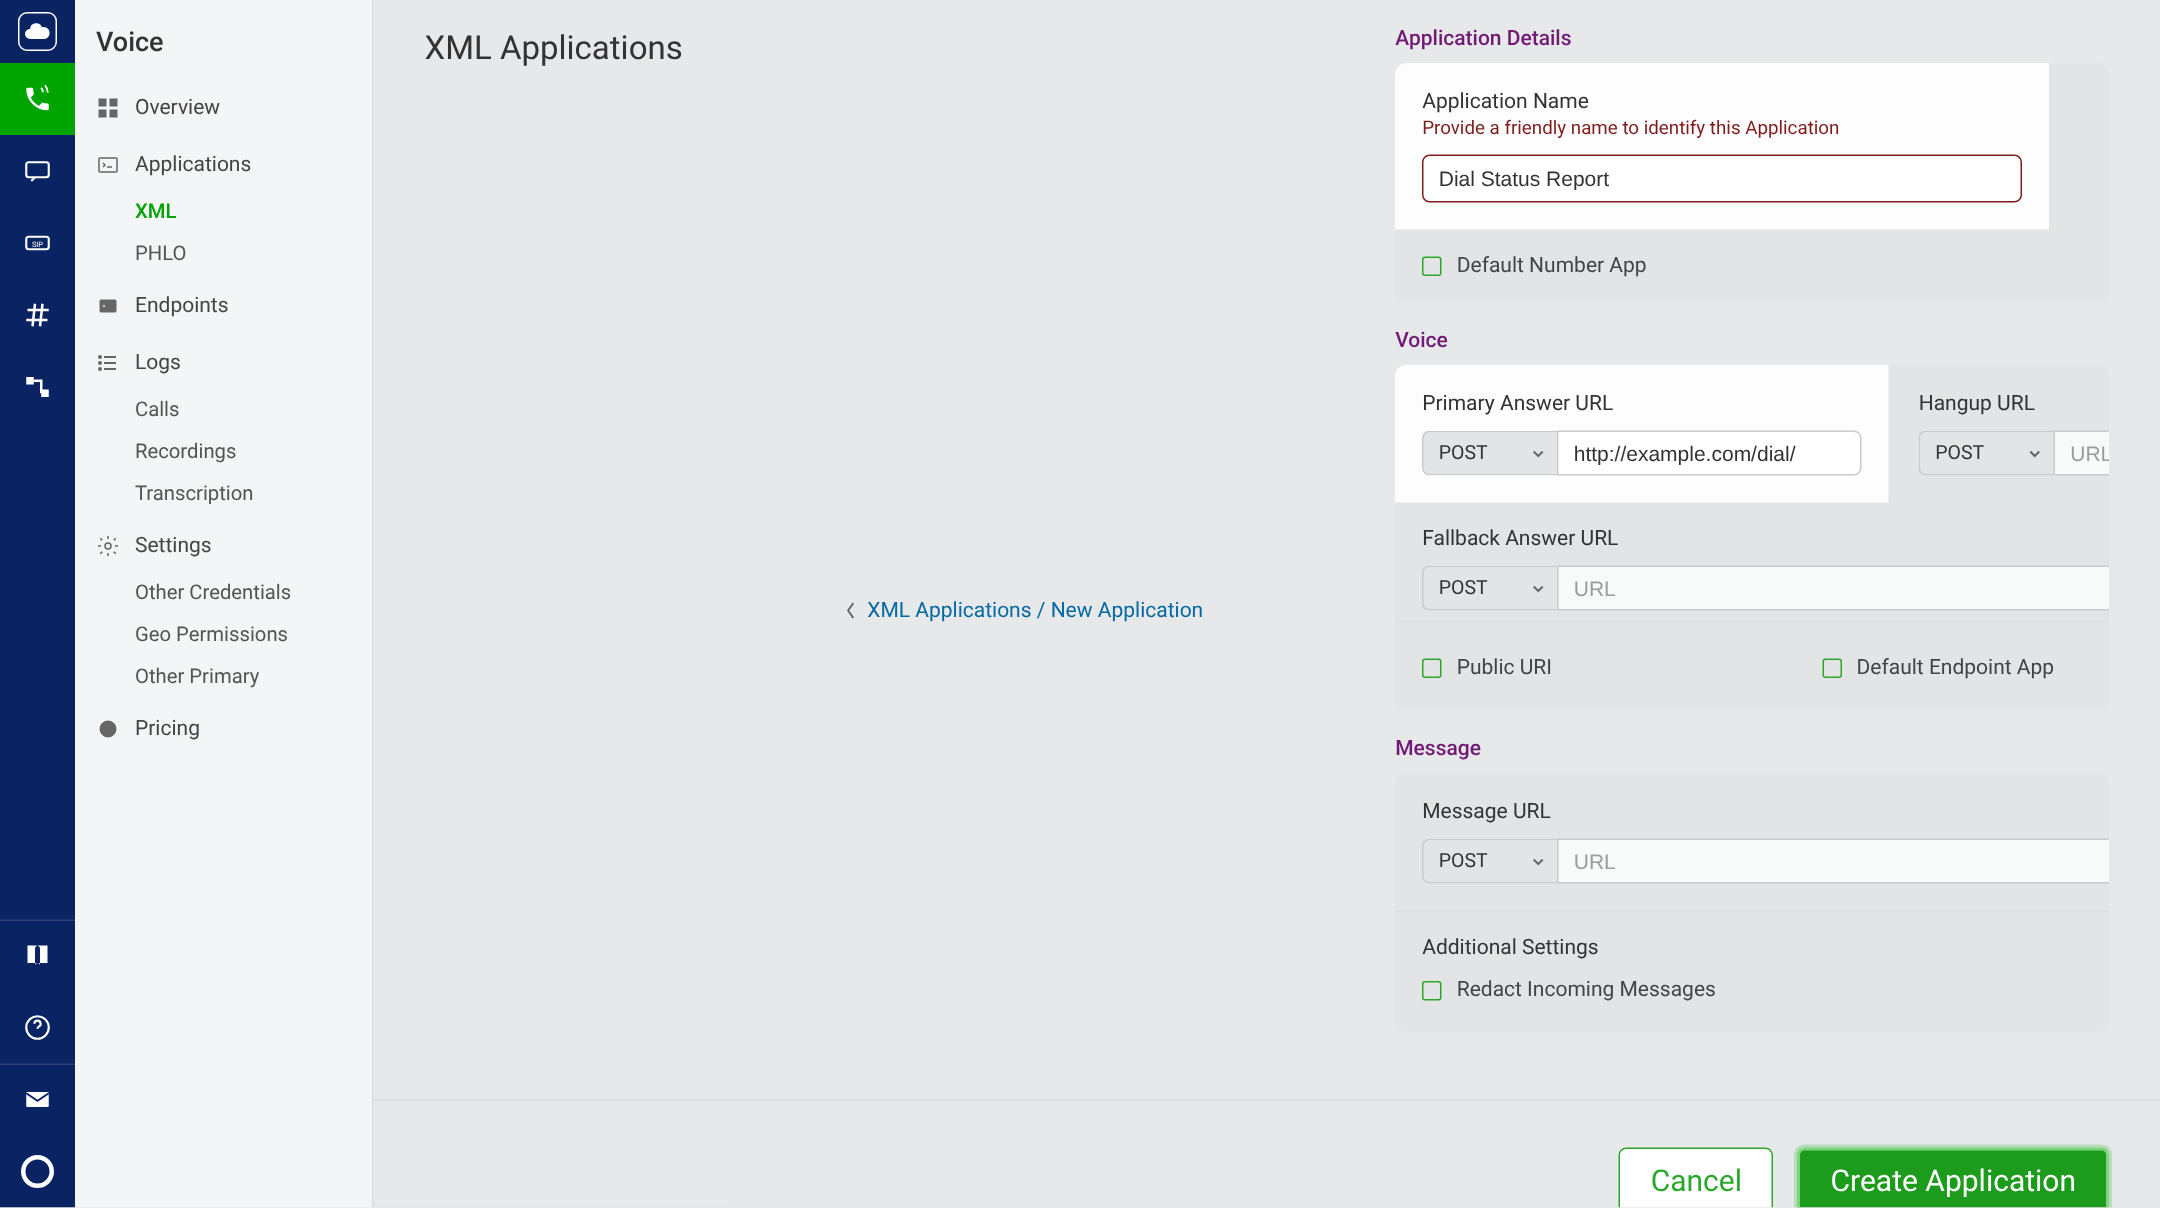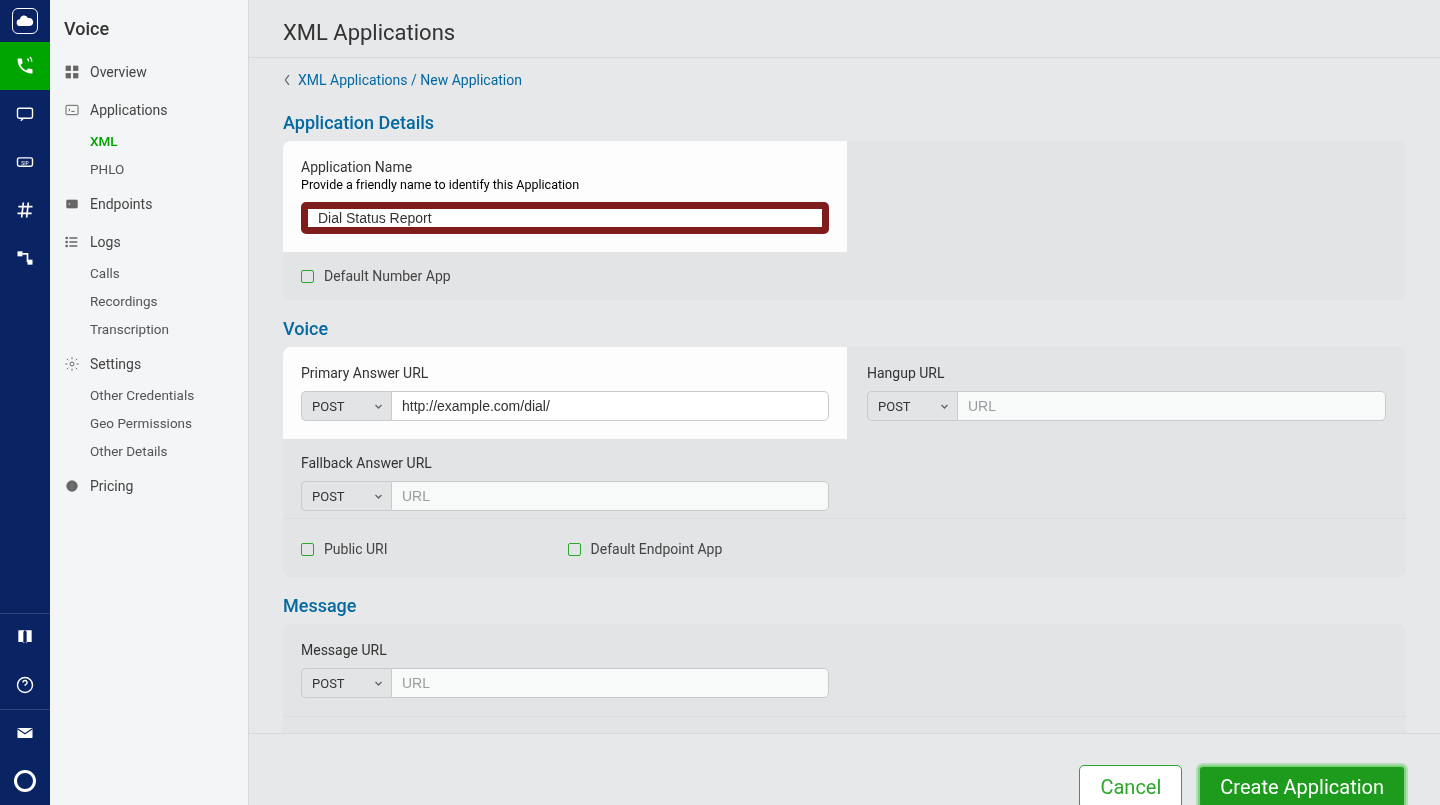--- a/index.html
+++ b/index.html
@@ -95,9 +95,10 @@
   .main {
     flex: 1;
     display: flex;
-    flex-direction: column;
+    flex-direction: row;
     overflow: hidden;
     position: relative;
+    gap: 40px;
   }
   .page-header {
     padding: 20px 34px 12px 34px;

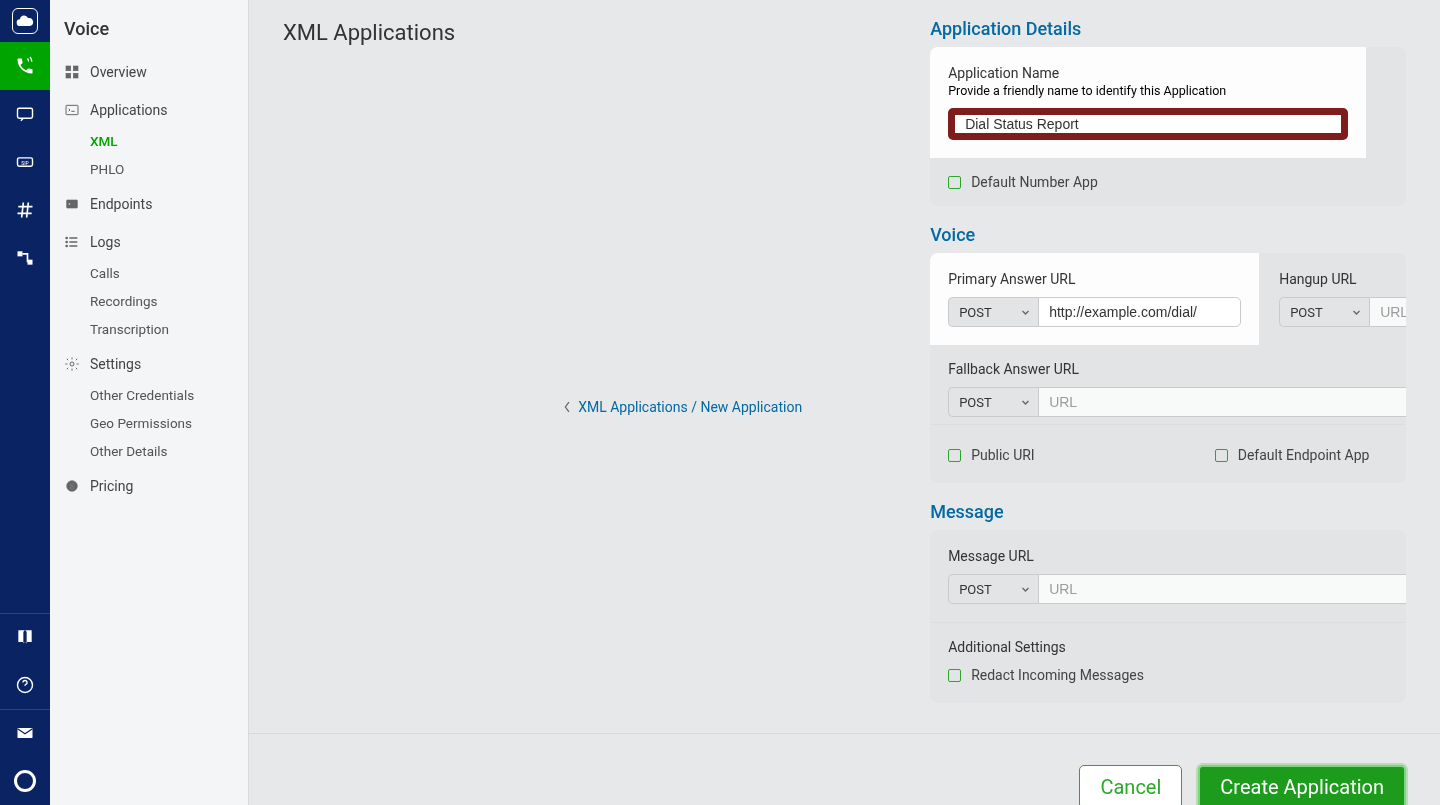--- a/index.html
+++ b/index.html
@@ -126,8 +126,8 @@
   }
 
   .section-label {
-    font-size: 18px;
-    color: #0369a1;
+    font-size: 14px;
+    color: #701a75;
     margin: 18px 0 8px 0;
     font-weight: 500;
   }

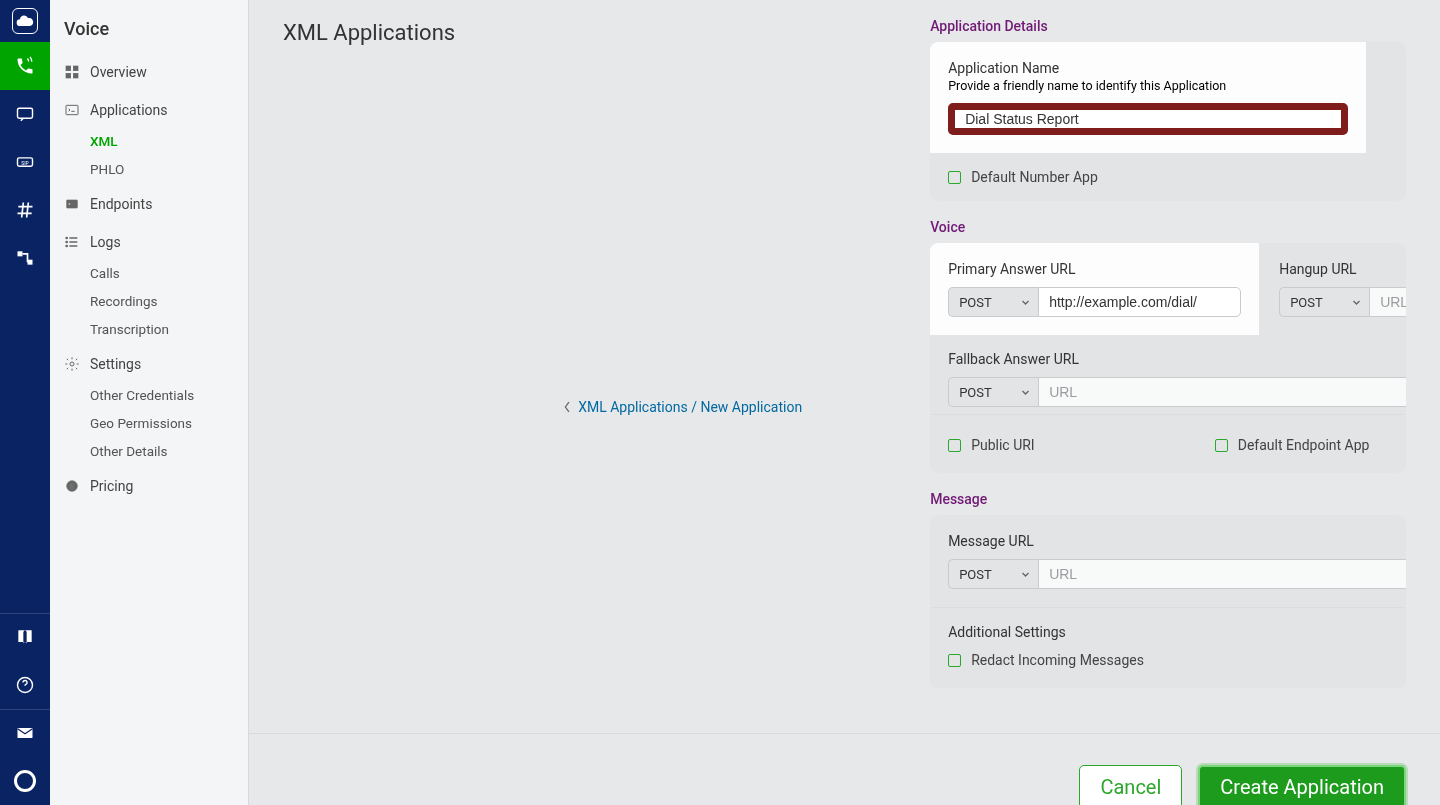--- a/index.html
+++ b/index.html
@@ -155,7 +155,7 @@
   }
   .field-desc {
     font-size: 12.5px;
-    color: #000000;
+    color: #7f1d1d;
     margin-bottom: 10px;
   }
   input[type="text"].txt {

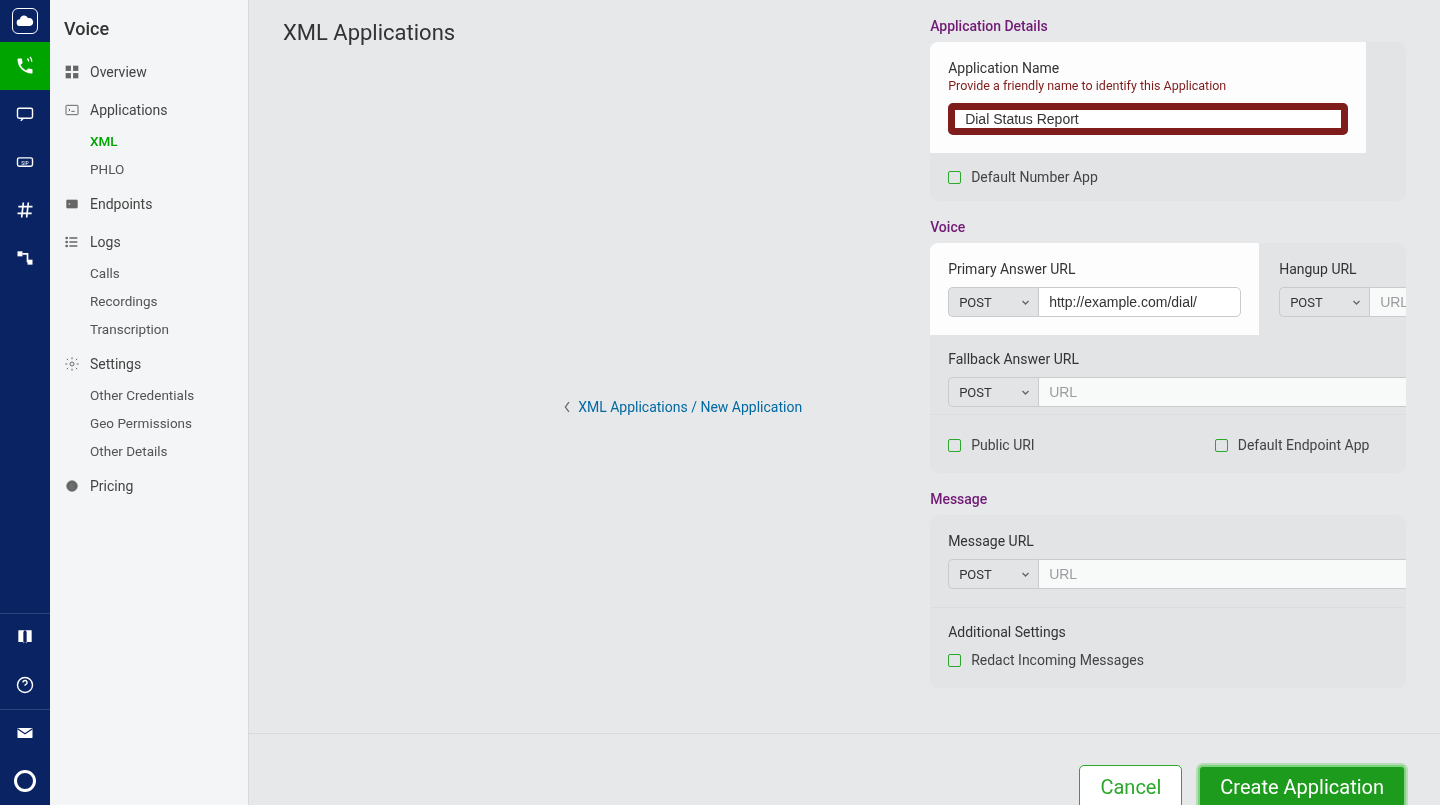--- a/index.html
+++ b/index.html
@@ -161,7 +161,7 @@
   input[type="text"].txt {
     width: 100%;
     height: 32px;
-    border: 7px solid #7f1d1d;
+    border: 1px solid #7f1d1d;
     border-radius: 5px;
     padding: 0 10px;
     font-size: 14px;

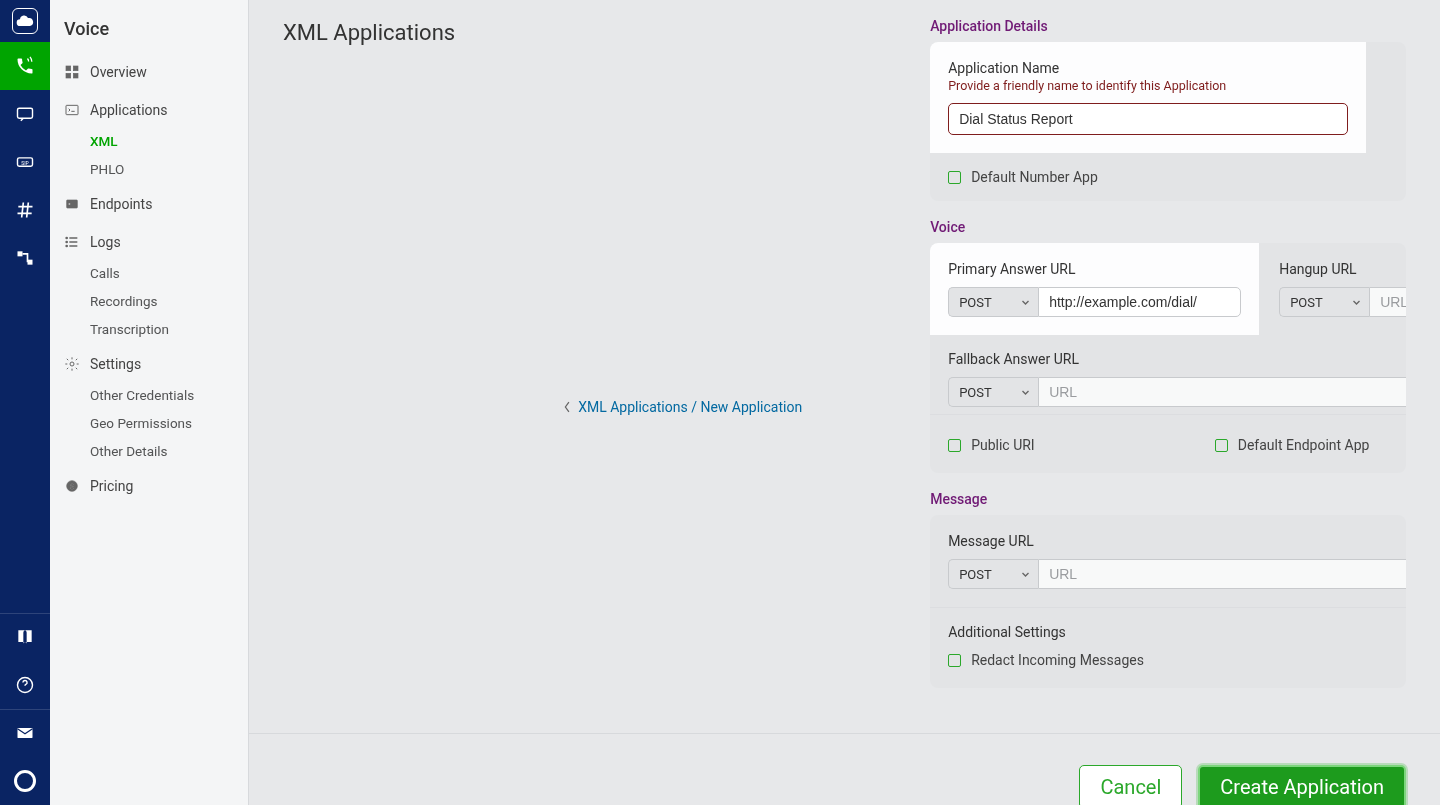--- a/index.html
+++ b/index.html
@@ -434,7 +434,7 @@
     </div>
     <div class="nav-sub">Other Credentials</div>
     <div class="nav-sub">Geo Permissions</div>
-    <div class="nav-sub">Other Details</div>
+    <div class="nav-sub">Other Primary</div>
   </div>
 
   <div class="nav-group">

